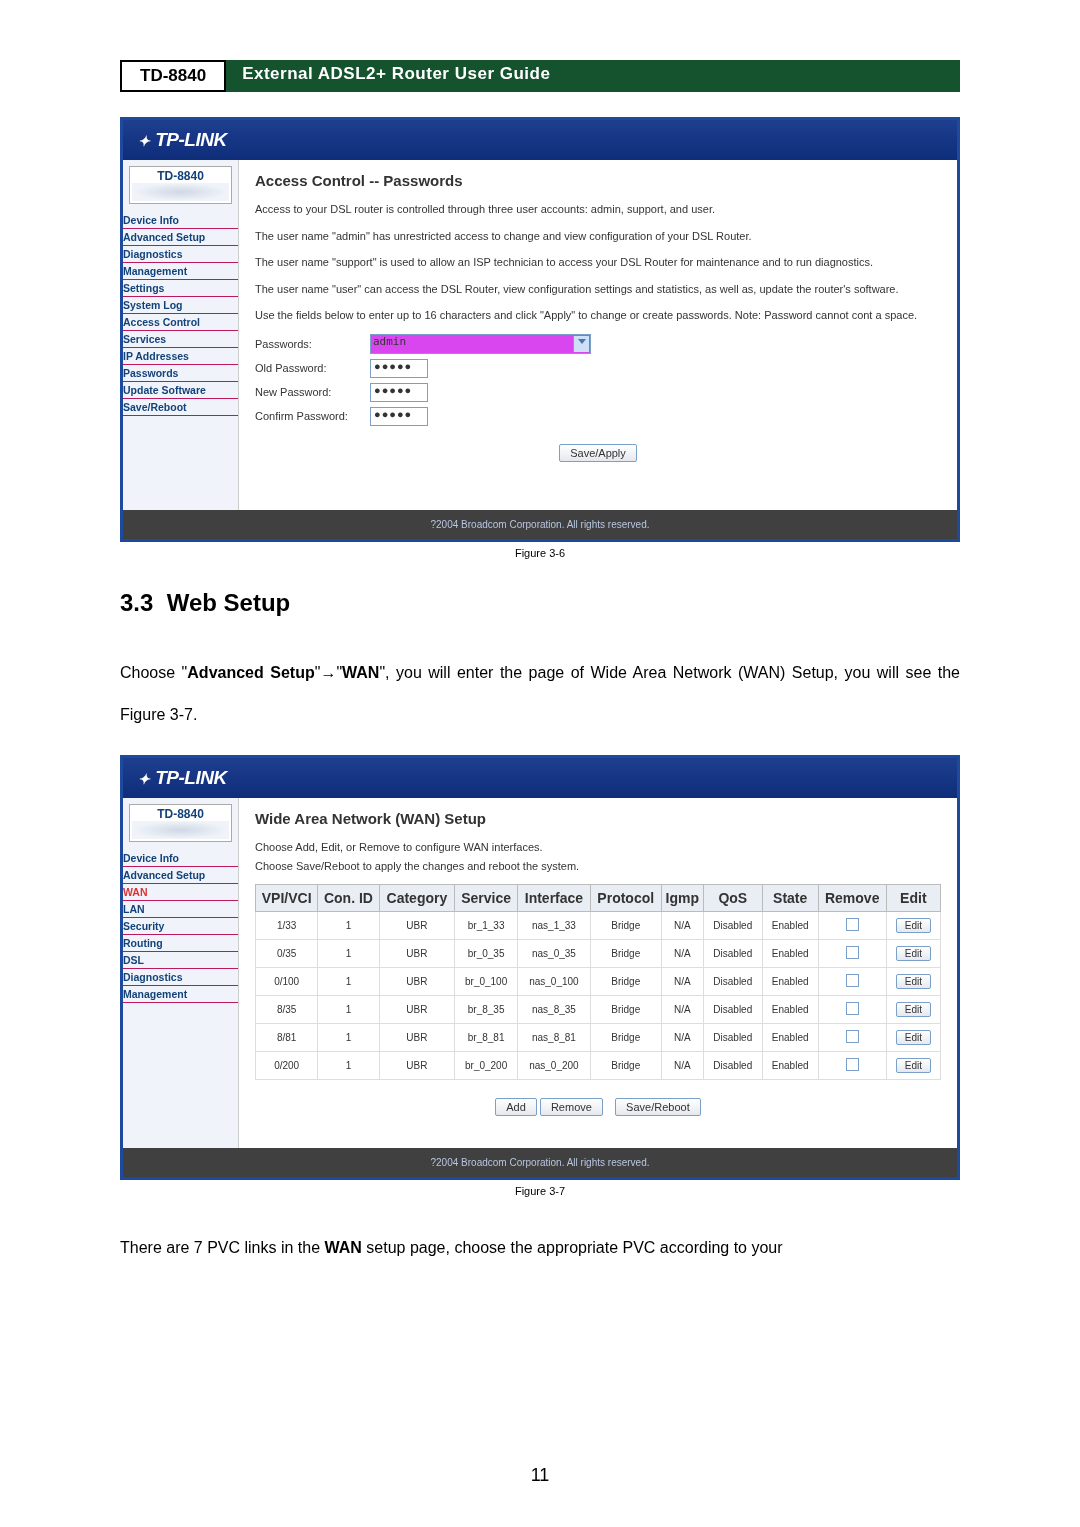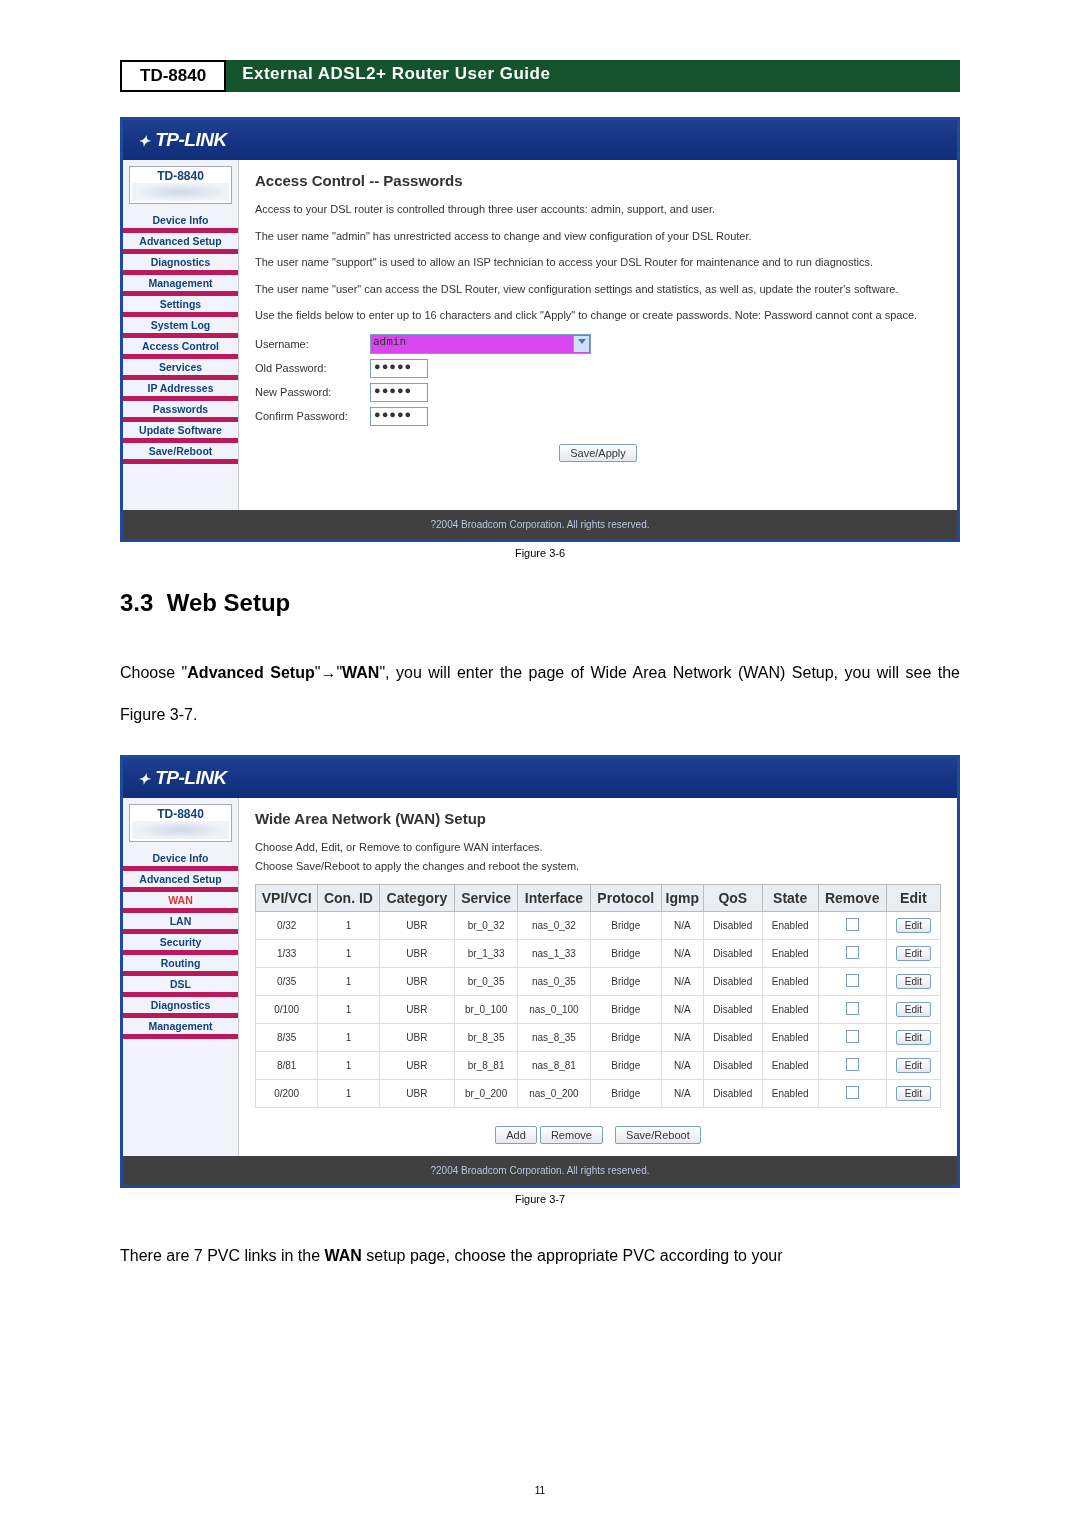--- a/index.html
+++ b/index.html
@@ -16,7 +16,7 @@
 .devbox{background:#fff;border:1px solid #aaa;margin:6px 6px 8px;padding:2px;text-align:center}
 .devname{color:#13427a;font-weight:bold;font-size:12px}
 .devshadow{height:18px;background:radial-gradient(ellipse at center,#d0d8e5 0%,#f0f4fa 70%)}
-.nav a{display:block;text-align:center;color:#13427a;font-weight:bold;font-size:10.5px;padding:2px 0;text-decoration:none;border-bottom:5px solid #be185d}
+.nav a{display:block;color:#13427a;font-weight:bold;font-size:10.5px;padding:2px 0;text-decoration:none;border-bottom:1px solid #be185d}
 .nav a.active{color:#d33}
 .main{flex:1;padding:12px 16px;font-size:11px;color:#333}
 .main h4{color:#333;font-size:15px;margin:0 0 12px;font-weight:bold}

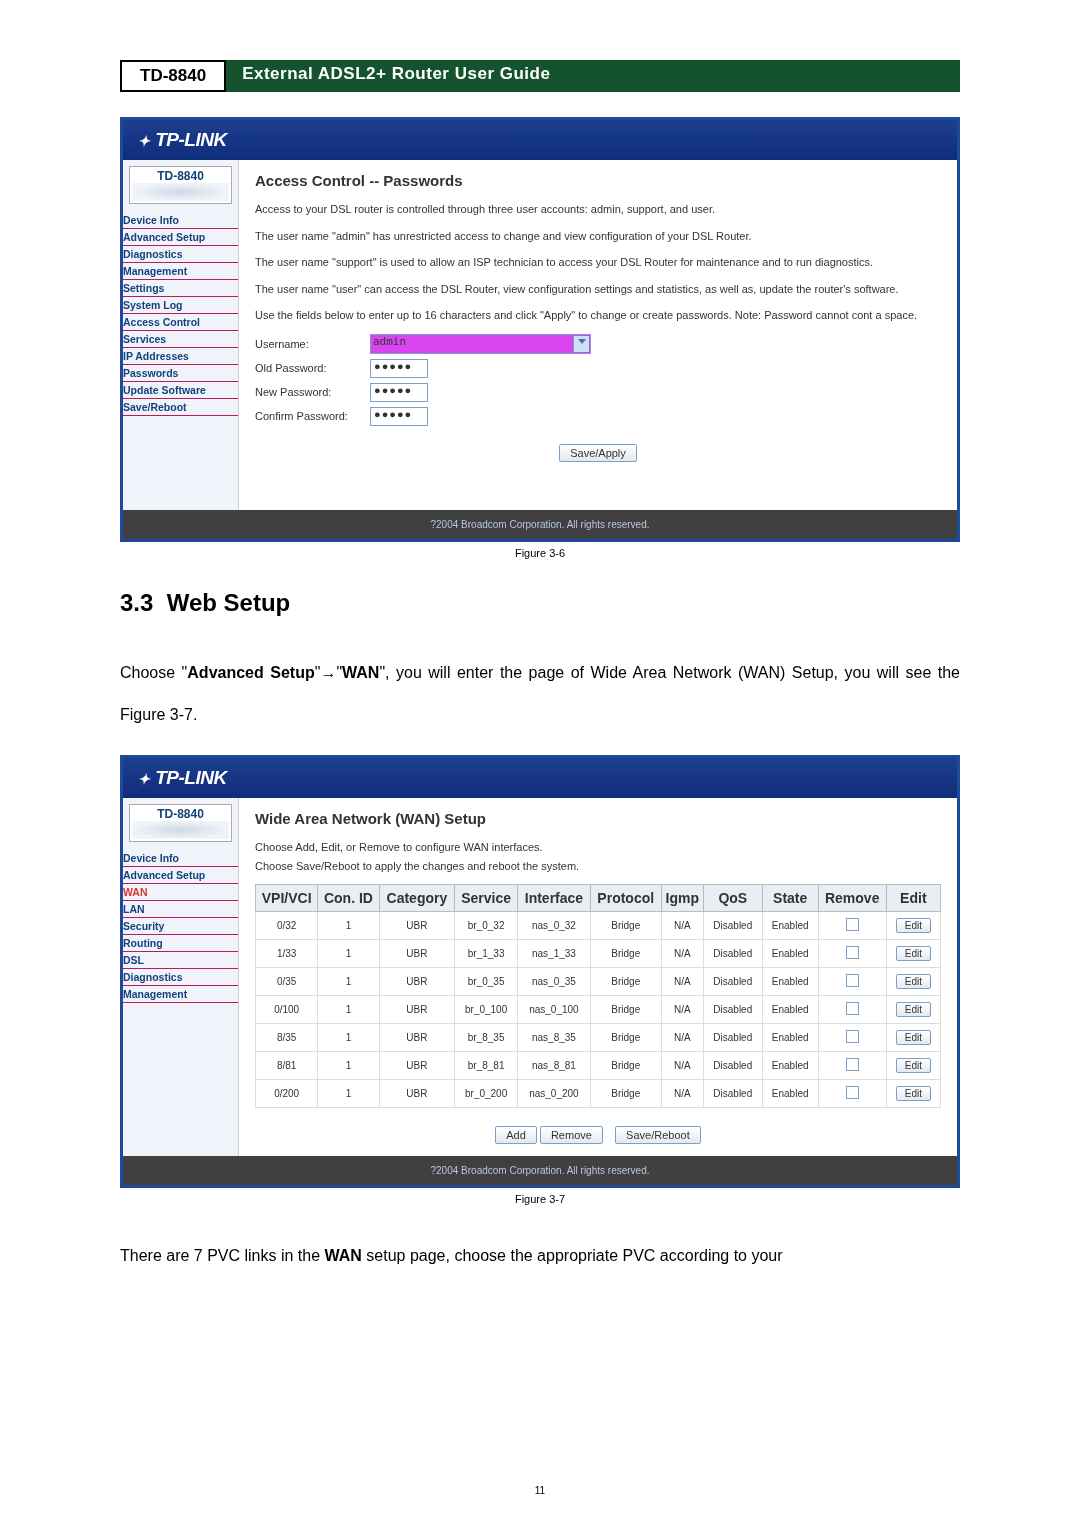--- a/index.html
+++ b/index.html
@@ -85,7 +85,7 @@
       <p>The user name "user" can access the DSL Router, view configuration settings and statistics, as well as, update the router's software.</p>
       <p>Use the fields below to enter up to 16 characters and click "Apply" to change or create passwords. Note: Password cannot cont a space.</p>
       <div class="form-row">
-              <label>Username:</label>
+              <label>Passwords:</label>
         <div class="sel"><span>admin</span><span class="sel-arrow"></span></div>
             </div>
       <div class="form-row">

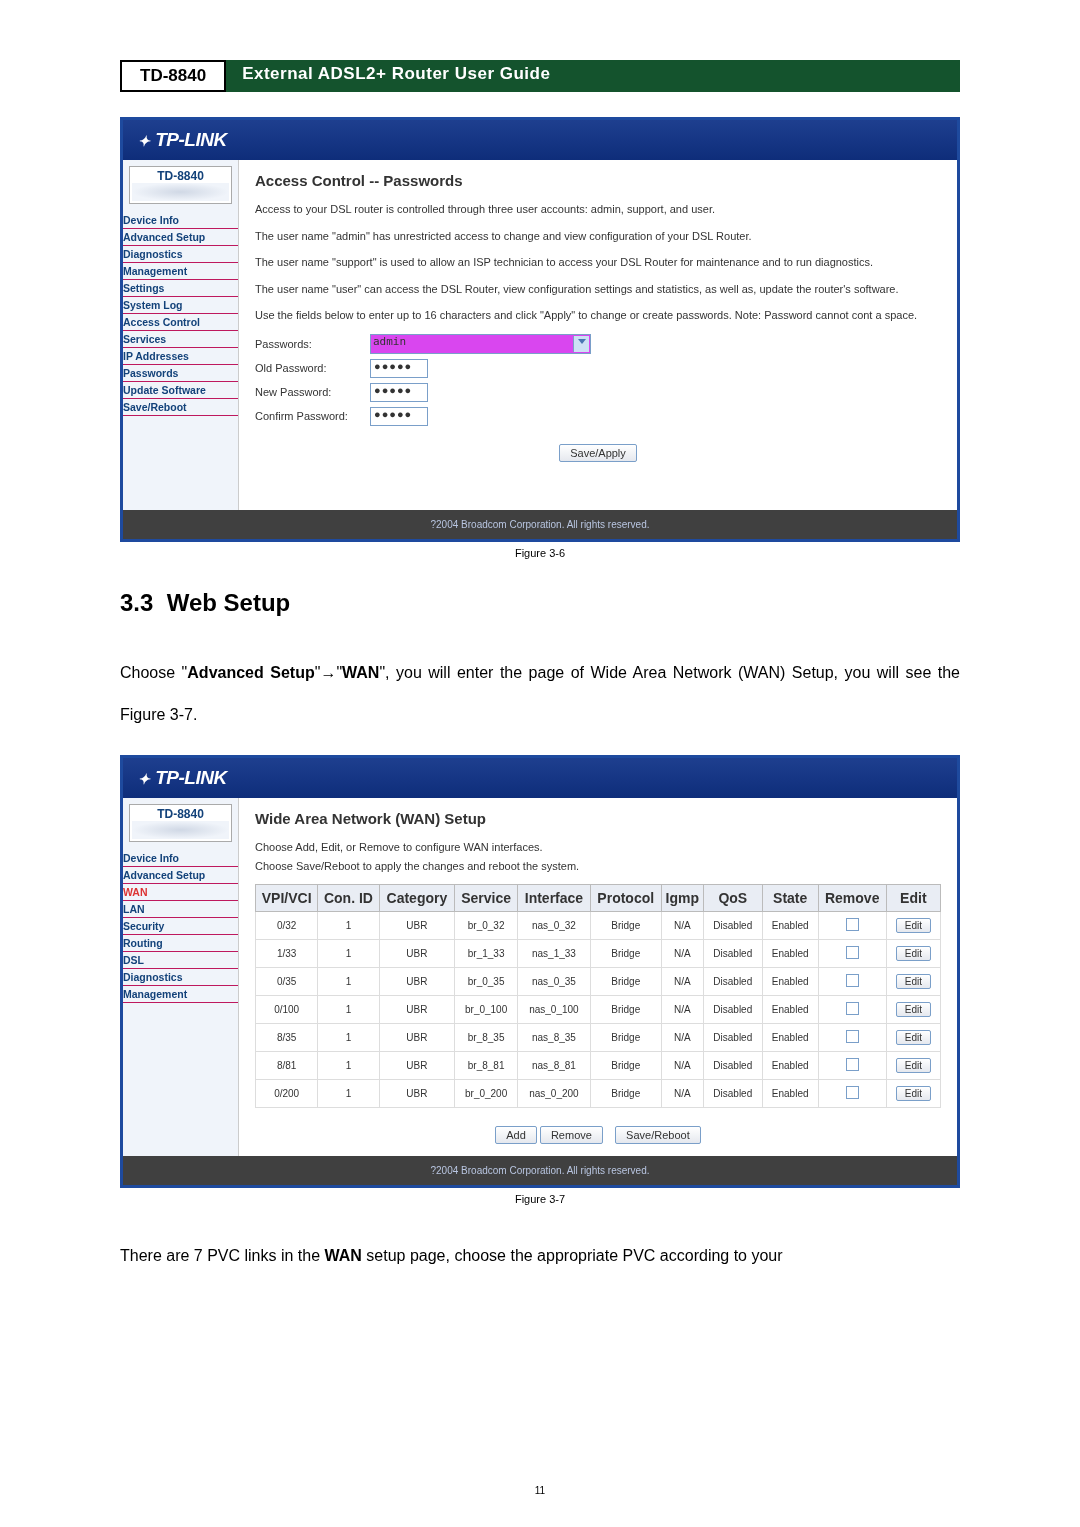--- a/index.html
+++ b/index.html
@@ -157,19 +157,6 @@
               </thead>
         <tbody id="wanbody">
                 <tr>
-                  <td>0/32</td>
-                  <td>1</td>
-                  <td>UBR</td>
-                  <td>br_0_32</td>
-                  <td>nas_0_32</td>
-                  <td>Bridge</td>
-                  <td>N/A</td>
-                  <td>Disabled</td>
-                  <td>Enabled</td>
-                  <td><span class="chk"></span></td>
-                  <td><span class="ebtn">Edit</span></td>
-                </tr>
-                <tr>
                   <td>1/33</td>
                   <td>1</td>
                   <td>UBR</td>

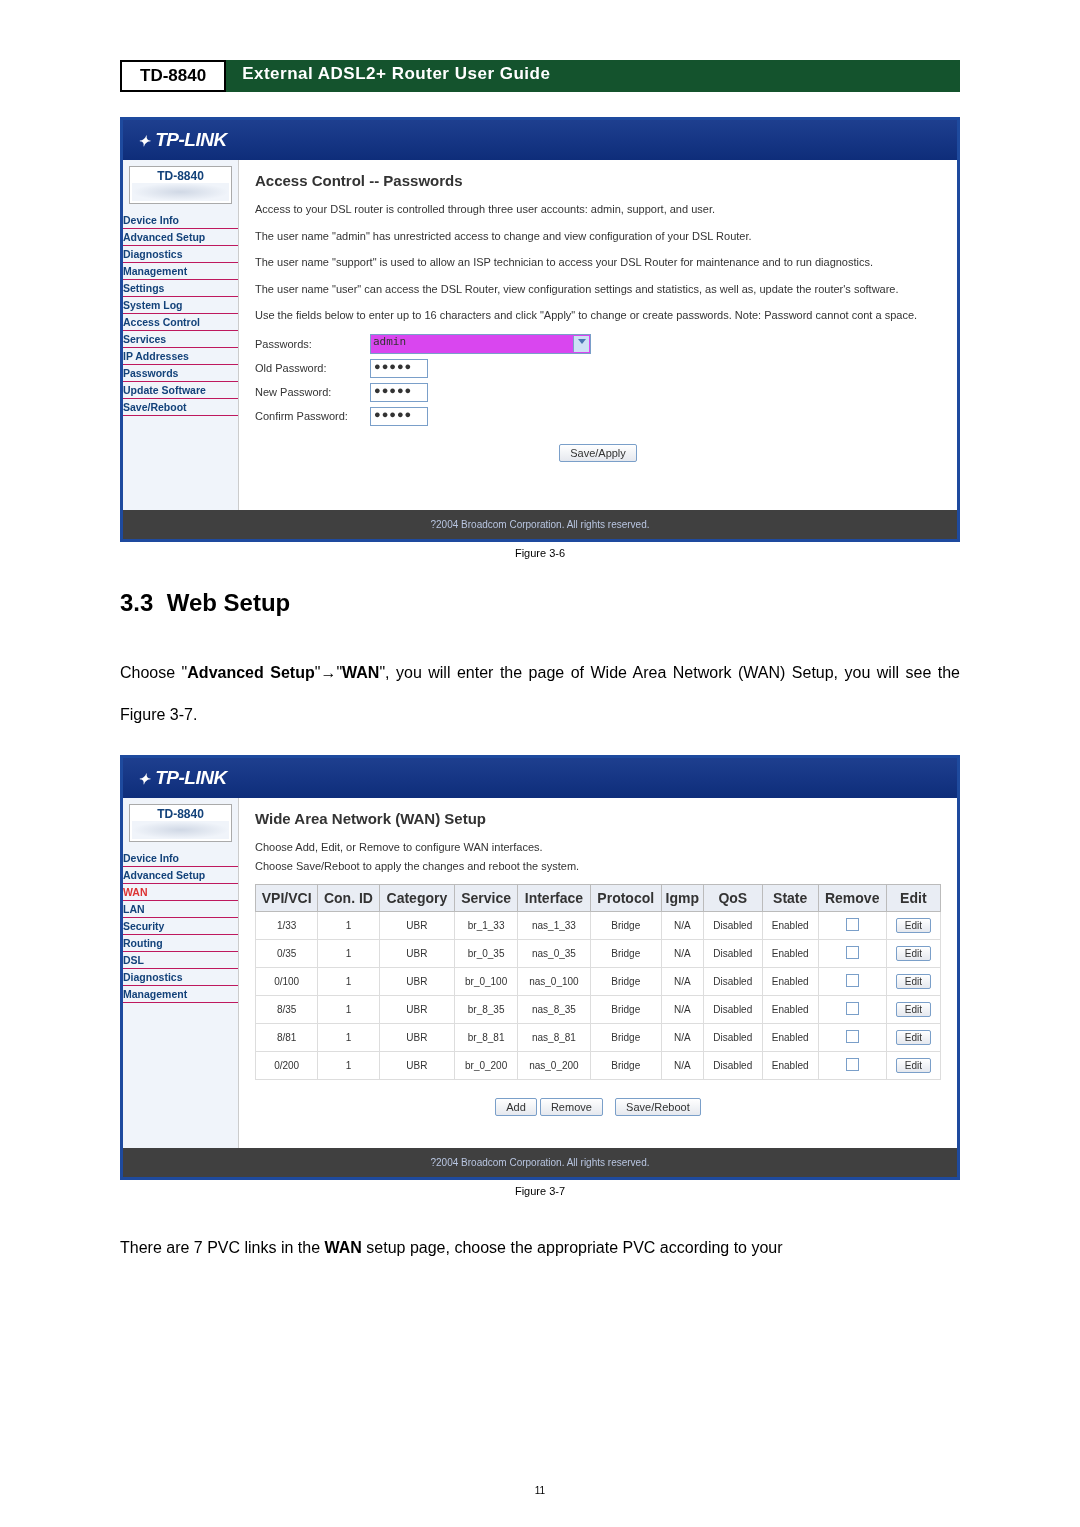--- a/index.html
+++ b/index.html
@@ -38,7 +38,7 @@
 table.wan td{background:#fff;border:1px solid #ddd;padding:6px 4px;text-align:center;color:#333}
 .chk{display:inline-block;width:11px;height:11px;border:1px solid #7a9fc9;background:#fff}
 .ebtn{display:inline-block;background:linear-gradient(#fff,#e5e8ee);border:1px solid #7a9fc9;padding:1px 8px;font-size:10px;border-radius:2px}
-.pg{position:absolute;bottom:31px;width:100%;left:0;text-align:center;font-size:10px}
+.pg{position:absolute;bottom:41px;width:100%;left:0;text-align:center;font-size:18px}
 .container{position:relative;min-height:1527px;box-sizing:border-box}
 </style>
 </head>

